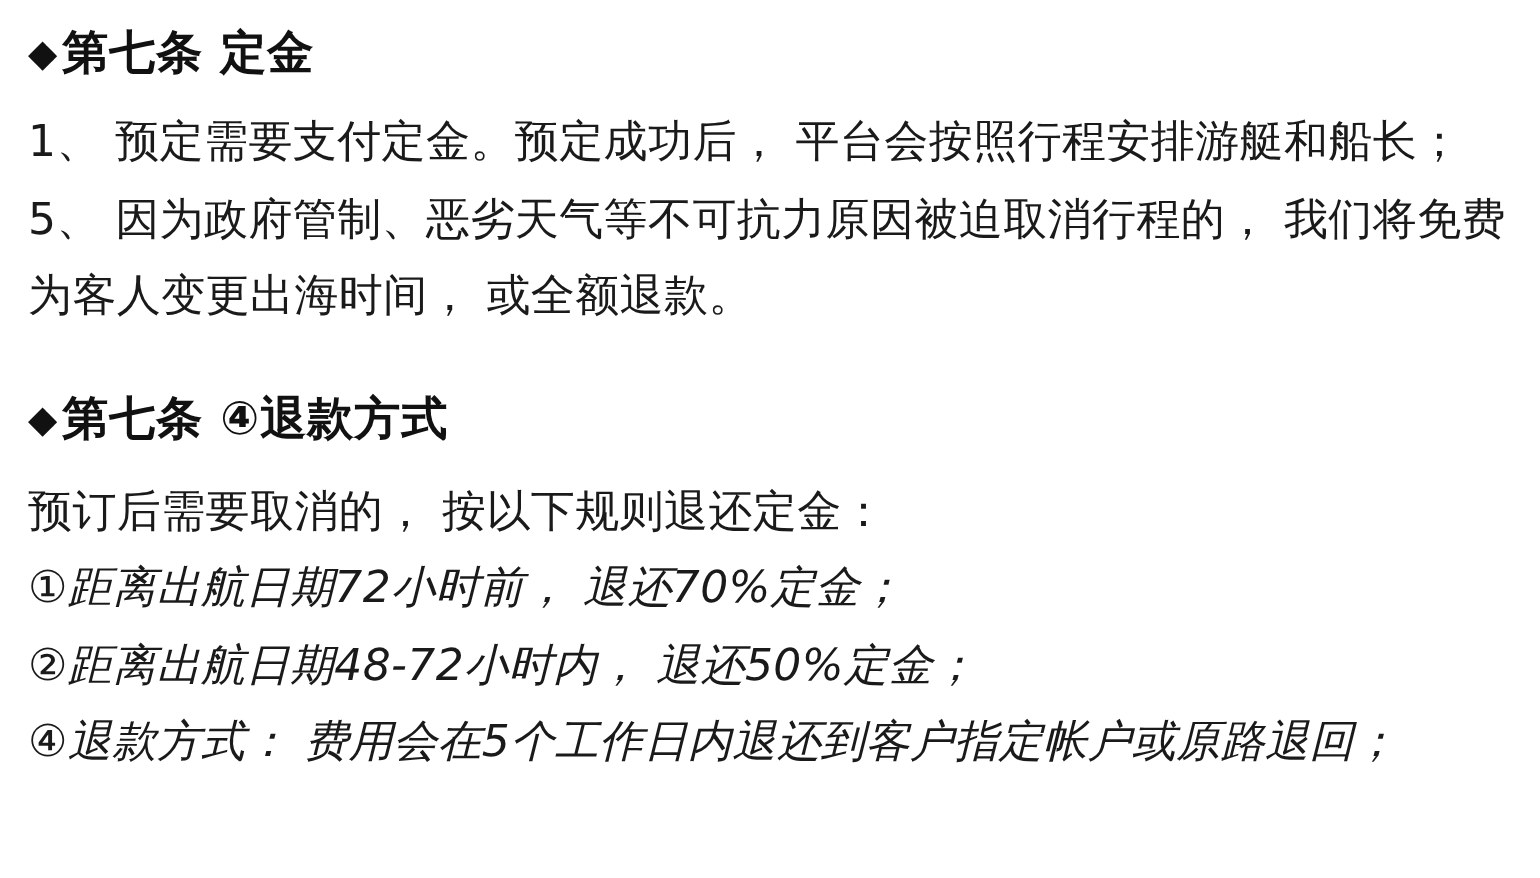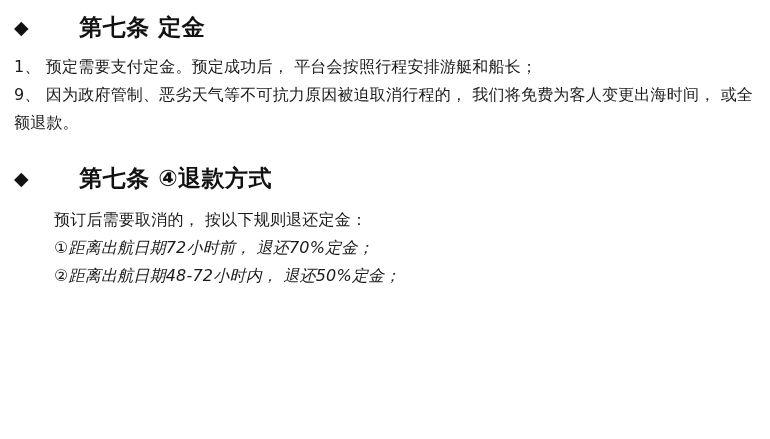--- a/index.html
+++ b/index.html
@@ -44,7 +44,6 @@
   }
   .heading-text {
     white-space: pre;
-    margin-left: 48px;
   }
   .body-block {
     font-size: 16px;

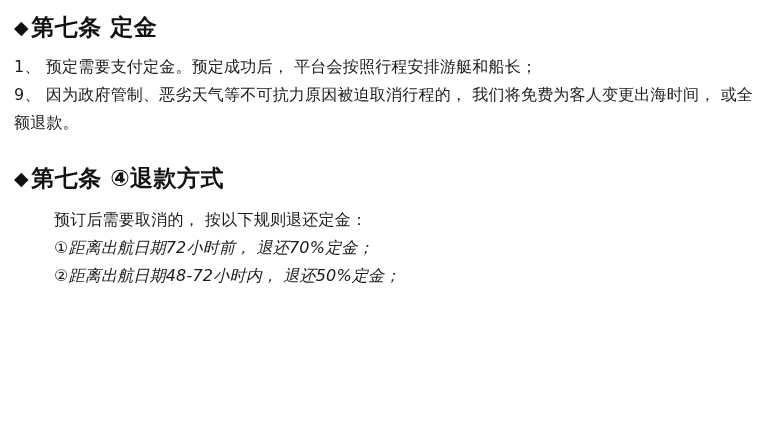--- a/index.html
+++ b/index.html
@@ -46,7 +46,7 @@
     white-space: pre;
   }
   .body-block {
-    font-size: 16px;
+    font-size: 22px;
     line-height: 1.75;
     color: #1a1a1a;
   }

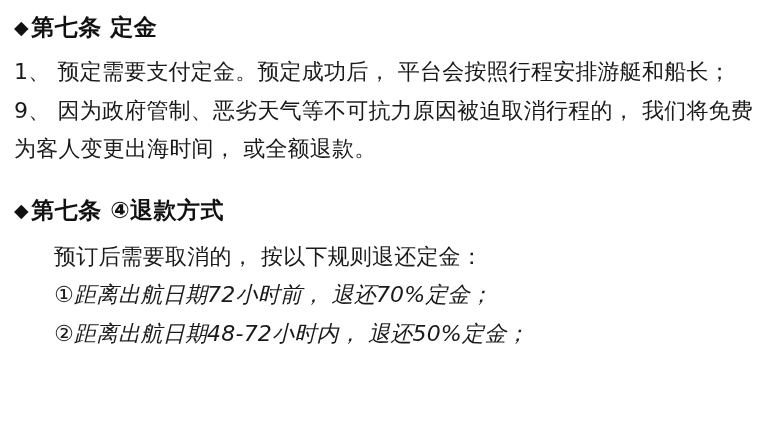--- a/index.html
+++ b/index.html
@@ -88,7 +88,7 @@
     </div>
     <div class="body-block">
       <div class="body-line">1、 预定需要支付定金。预定成功后， 平台会按照行程安排游艇和船长；</div>
-      <div class="body-line">9、 因为政府管制、恶劣天气等不可抗力原因被迫取消行程的， 我们将免费为客人变更出海时间， 或全额退款。</div>
+      <div class="body-line">5、 因为政府管制、恶劣天气等不可抗力原因被迫取消行程的， 我们将免费为客人变更出海时间， 或全额退款。</div>
     </div>
   </div>
 

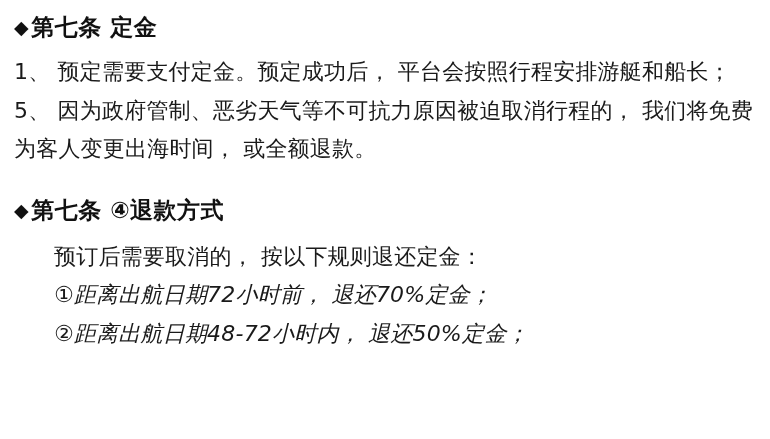--- a/index.html
+++ b/index.html
@@ -65,7 +65,6 @@
   }
   .section-two .body-block {
     margin-top: 12px;
-    margin-left: 40px;
   }
   .section-two .section-heading {
     margin-bottom: 2px;

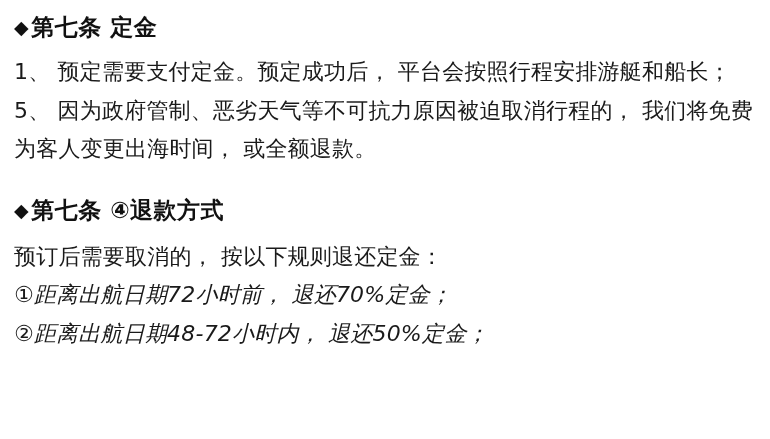--- a/index.html
+++ b/index.html
@@ -100,6 +100,7 @@
       <div class="body-line">预订后需要取消的， 按以下规则退还定金：</div>
       <div class="list-line">①距离出航日期72小时前， 退还70%定金；</div>
       <div class="list-line">②距离出航日期48-72小时内， 退还50%定金；</div>
+      <div class="list-line">④退款方式： 费用会在5个工作日内退还到客户指定帐户或原路退回；</div>
     </div>
   </div>
 

